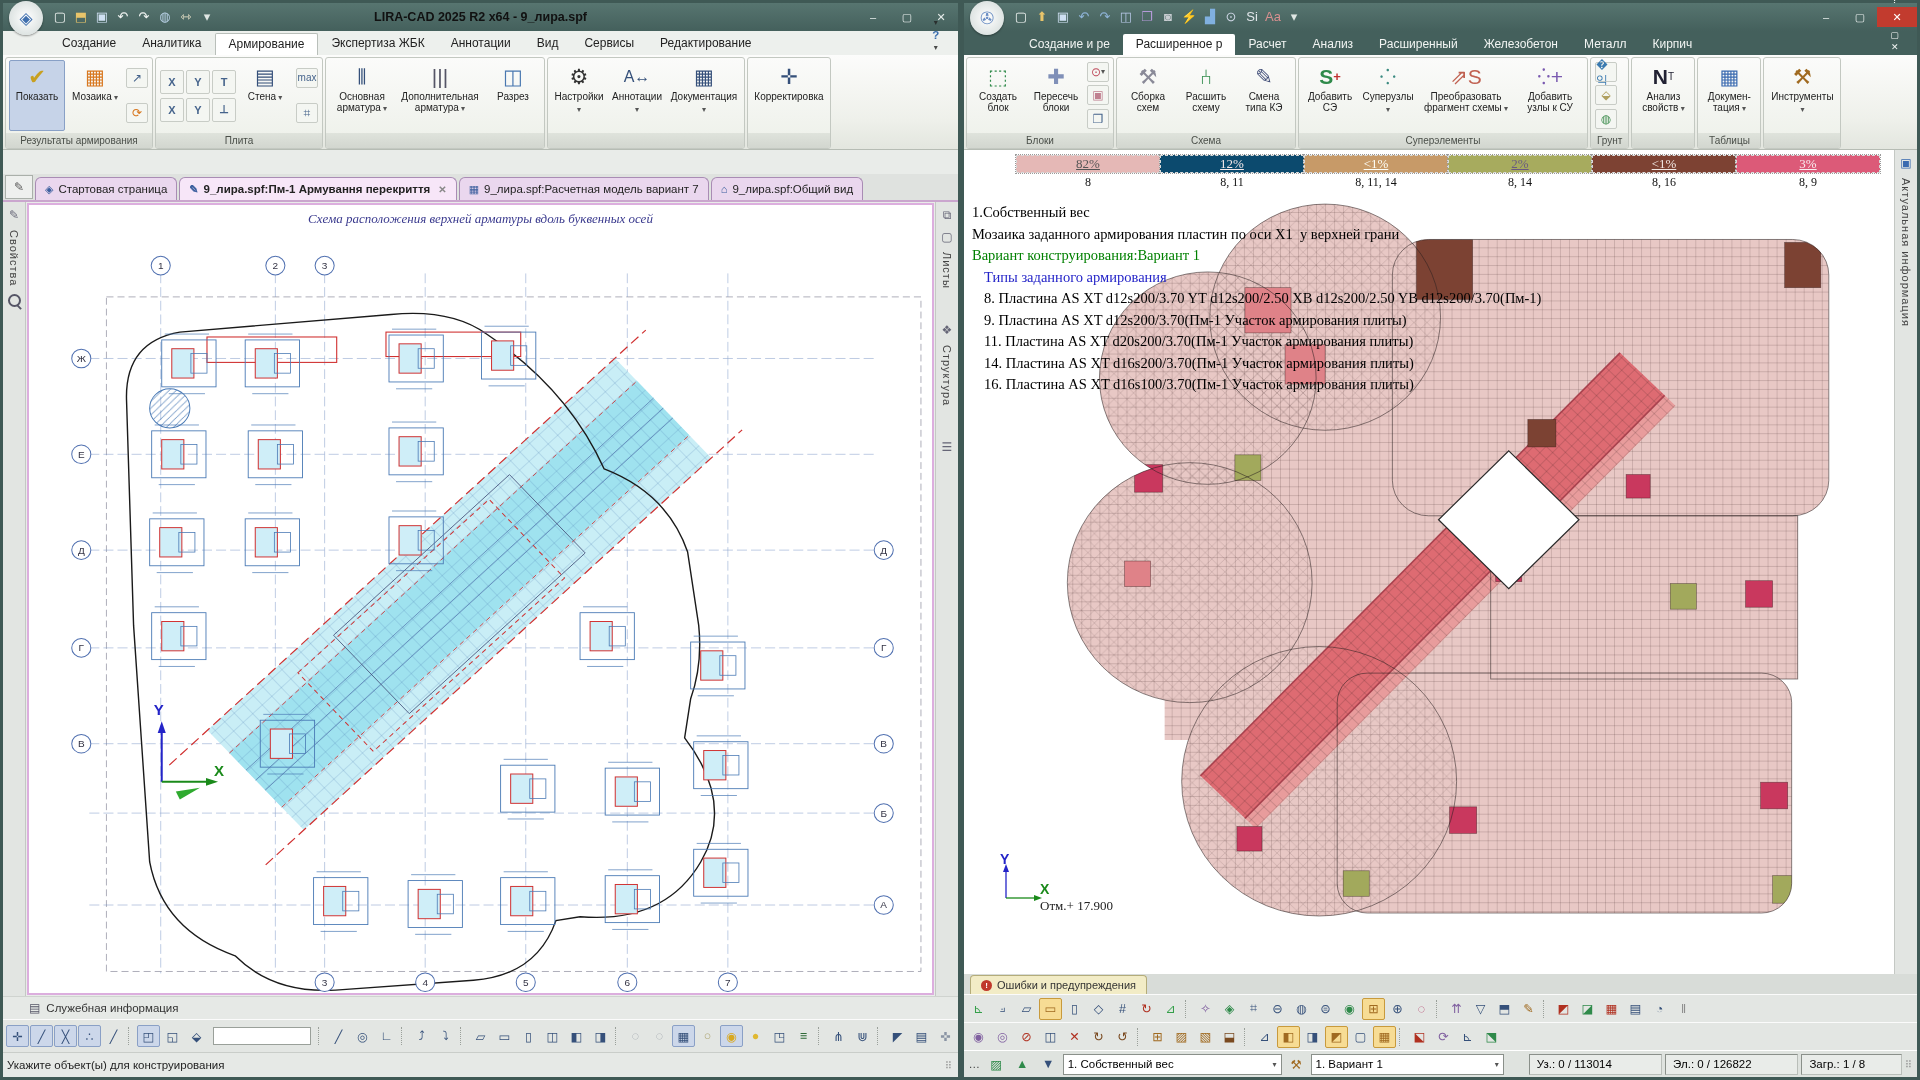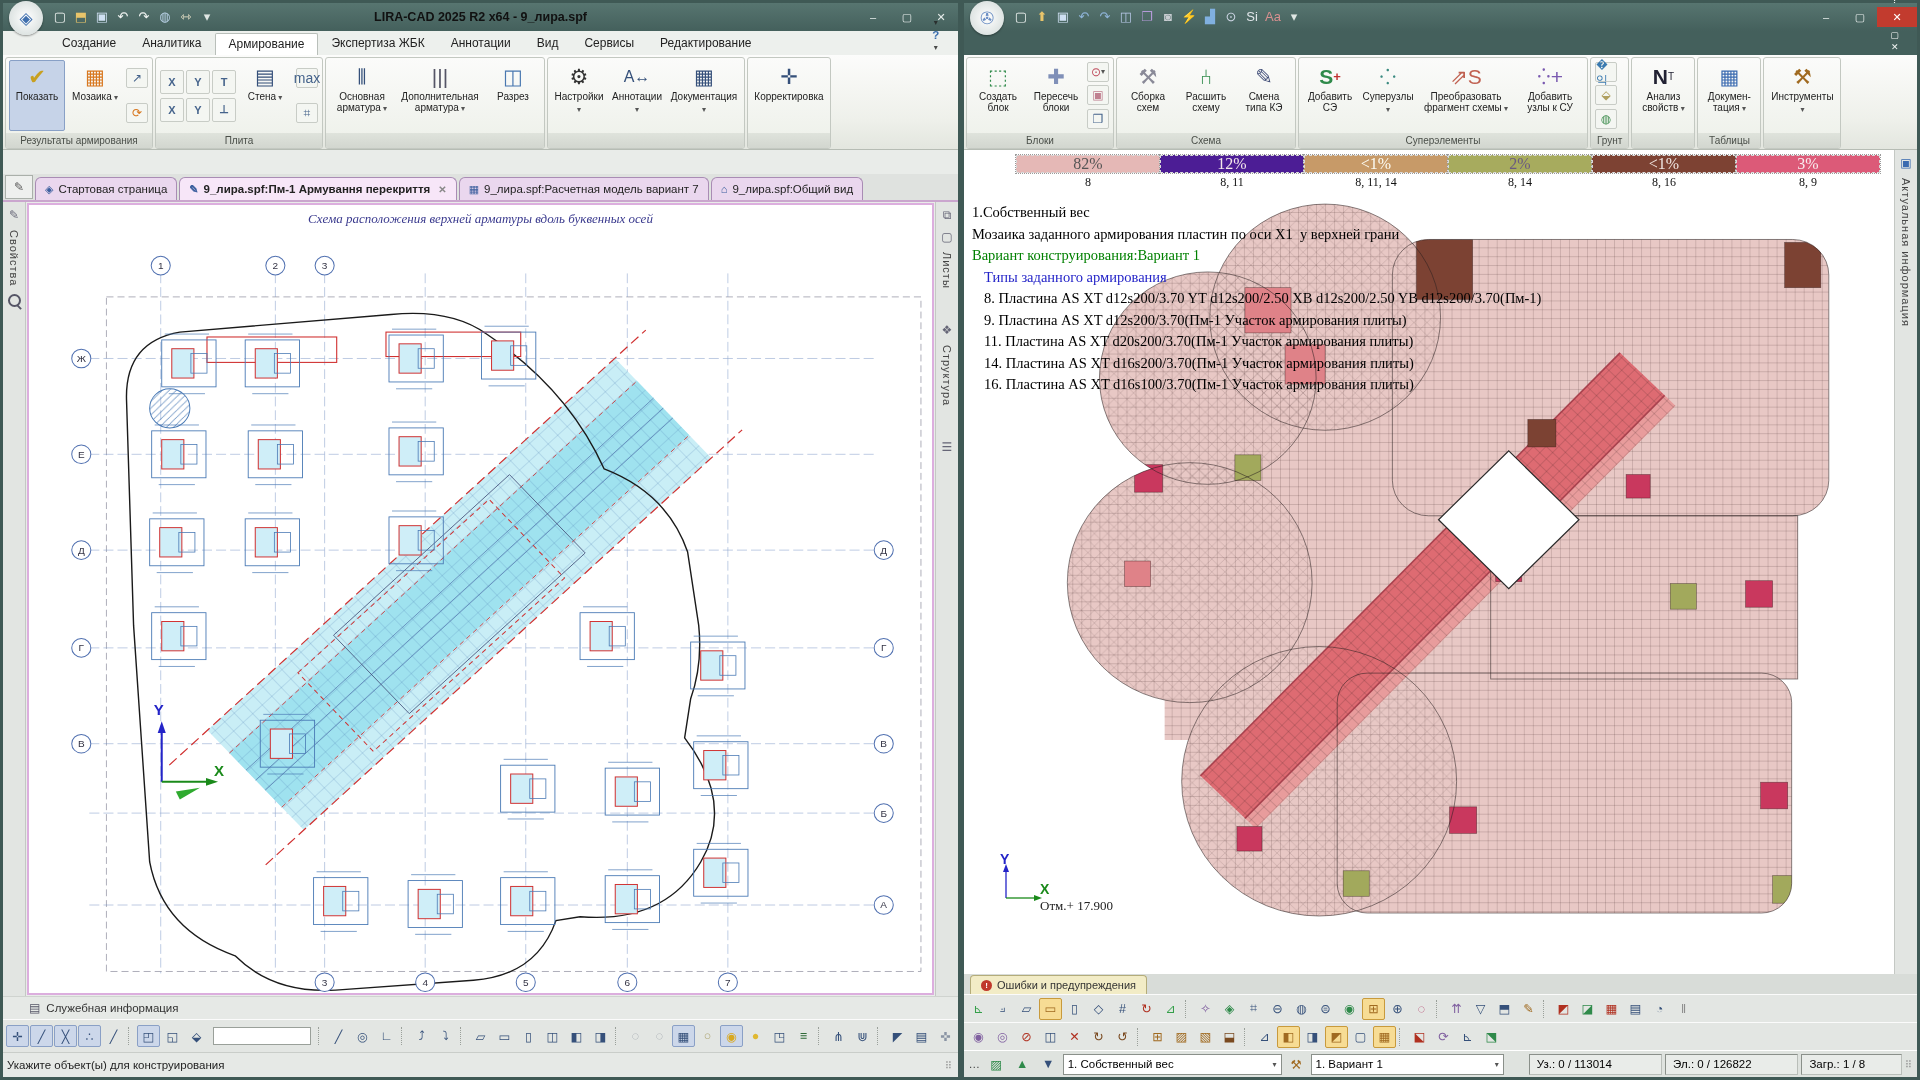--- a/index.html
+++ b/index.html
@@ -663,6 +663,16 @@
 
     <div class="menubar">
       <span style="width:52px"></span>
+      <div id="menu-right-tabs" style="display:flex">
+          <div class="mtab">Создание и ре</div>
+          <div class="mtab active">Расширенное р</div>
+          <div class="mtab">Расчет</div>
+          <div class="mtab">Анализ</div>
+          <div class="mtab">Расширенный</div>
+          <div class="mtab">Железобетон</div>
+          <div class="mtab">Металл</div>
+          <div class="mtab">Кирпич</div>
+        </div>
       <div class="menu-right">
         <span>Стиль</span>
           <span class="car">▾</span>

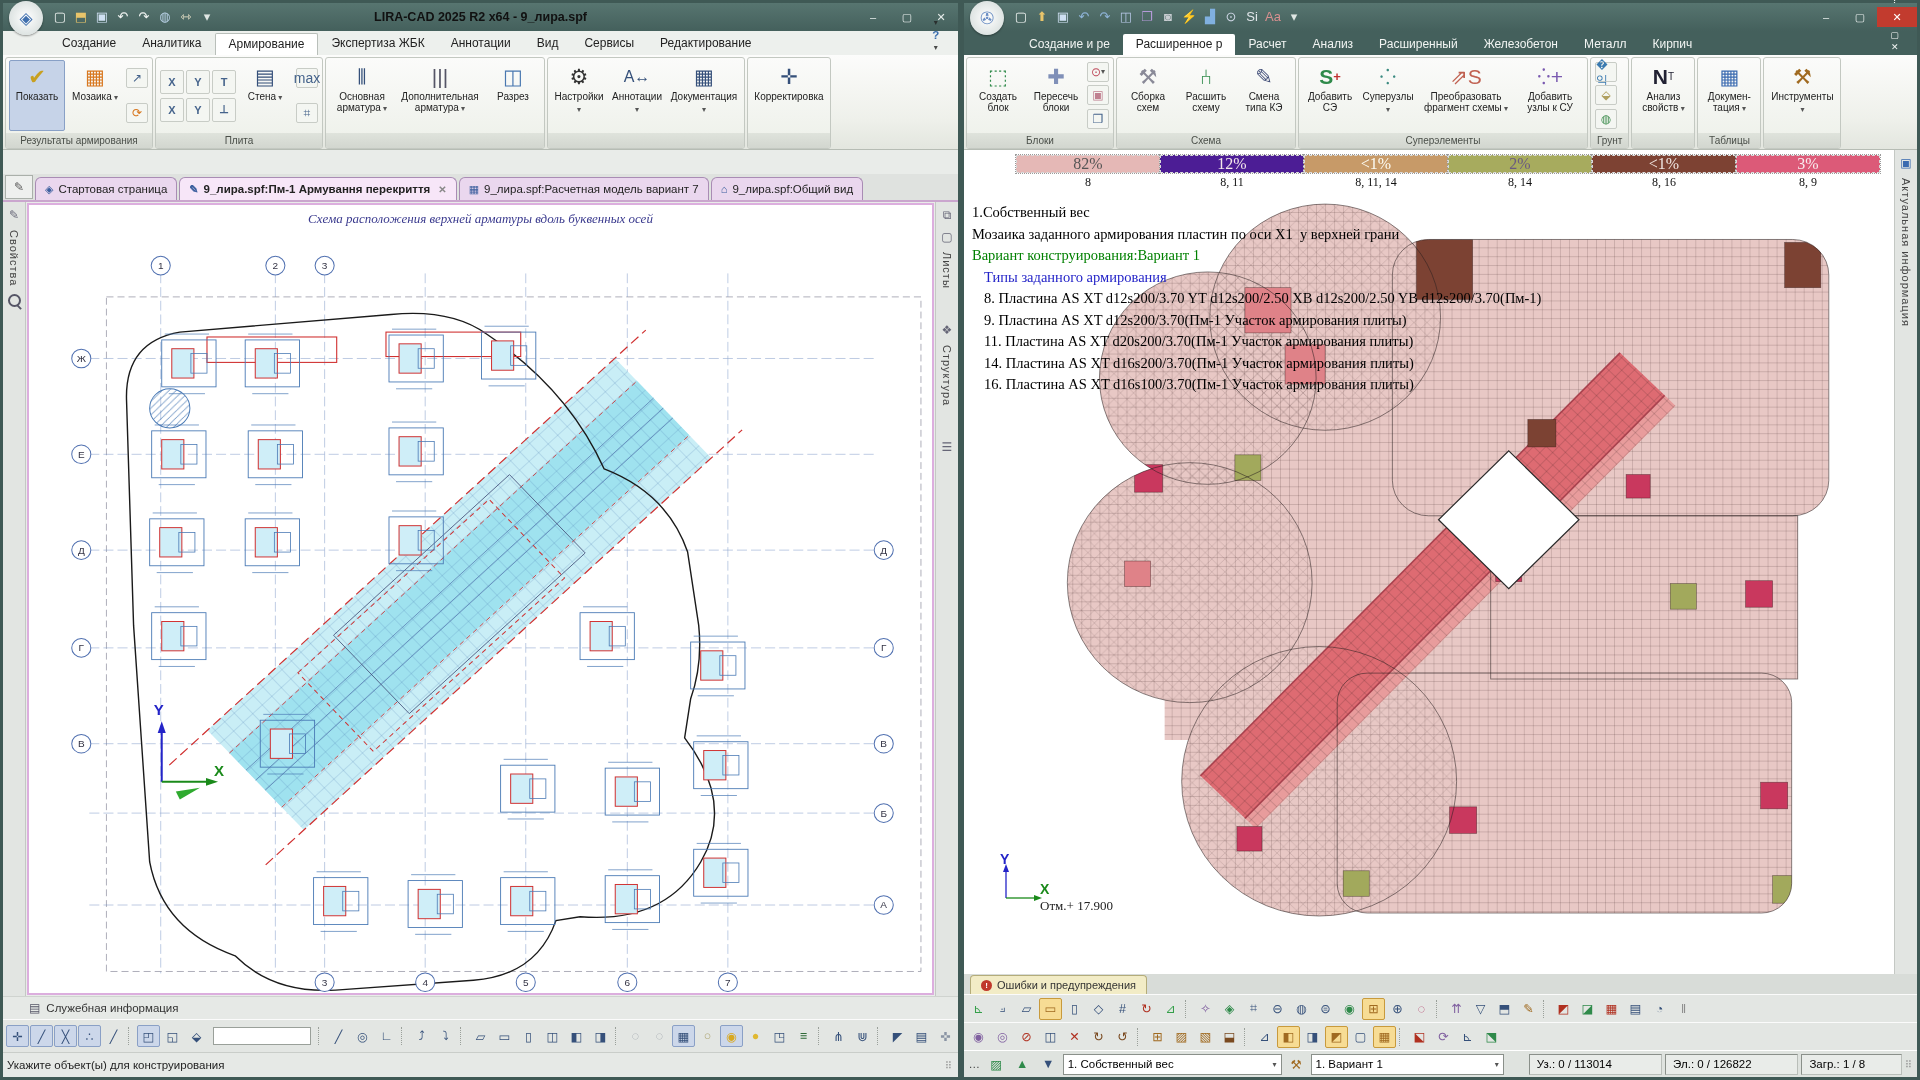--- a/index.html
+++ b/index.html
@@ -186,7 +186,7 @@
             <span class="dd">Стена</span>
           </div>
           <div class="smallcol">
-            <span class="si" style="font-size:14px">max</span>
+            <span class="si" style="font-size:10px">max</span>
             <span class="si">⌗</span>
           </div>
         </div>

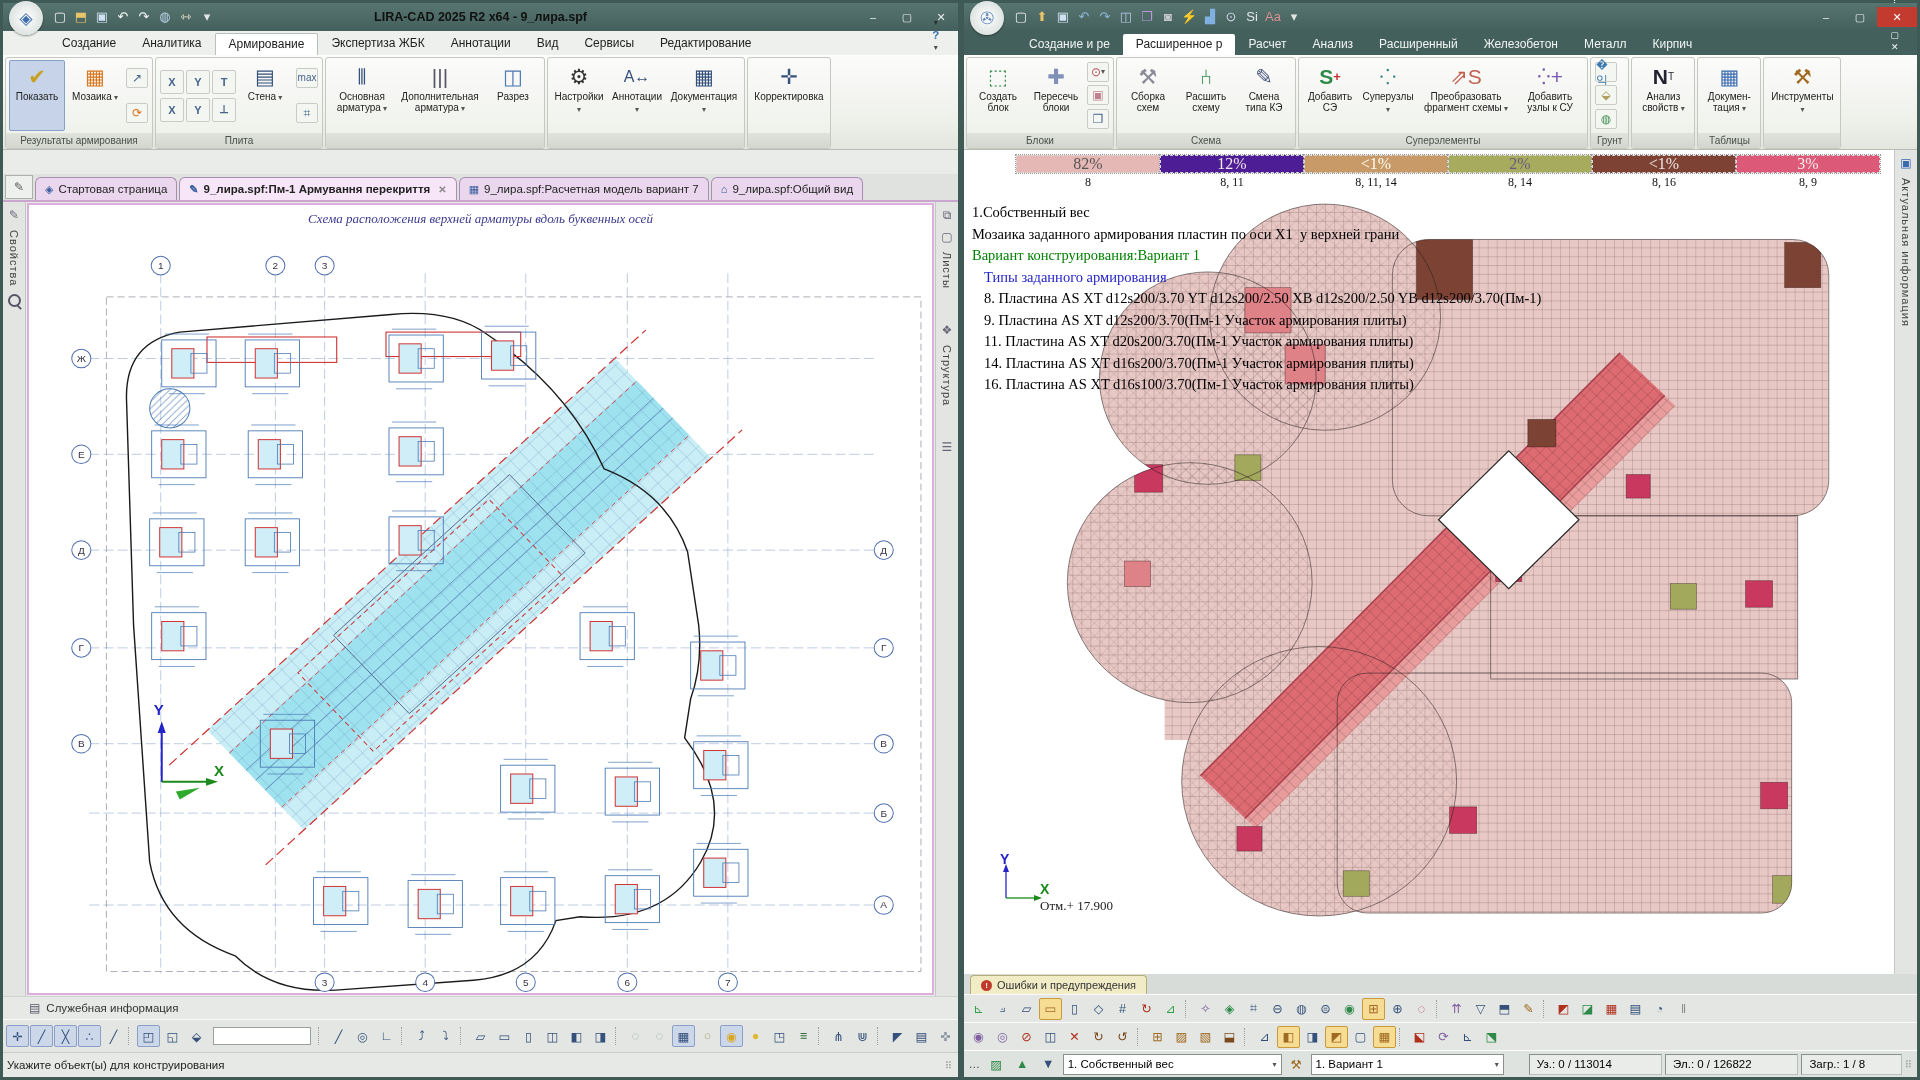--- a/index.html
+++ b/index.html
@@ -77,7 +77,7 @@
   .legendrow{position:absolute;top:5px;left:52px;right:14px;z-index:6;}
   .lgitems{display:flex;}
   .lgitem{flex:1;text-align:center;font-family:"Liberation Serif",serif;}
-  .lgsw{height:16px;border:1px dashed #d8d8d8;outline:1px dotted #9a9a9a;font-size:16px;line-height:16px;}
+  .lgsw{height:16px;border:1px dashed #d8d8d8;outline:1px dotted #9a9a9a;font-size:13px;line-height:16px;text-decoration:underline;}
   .lgids{font-size:12px;color:#111;margin-top:2px;}
   .infoblock{position:absolute;top:52px;left:8px;z-index:6;font-family:"Liberation Serif",serif;font-size:14.5px;line-height:21.5px;white-space:pre;}
   .axis-xy{position:absolute;left:30px;bottom:58px;z-index:6;width:160px;height:62px;}

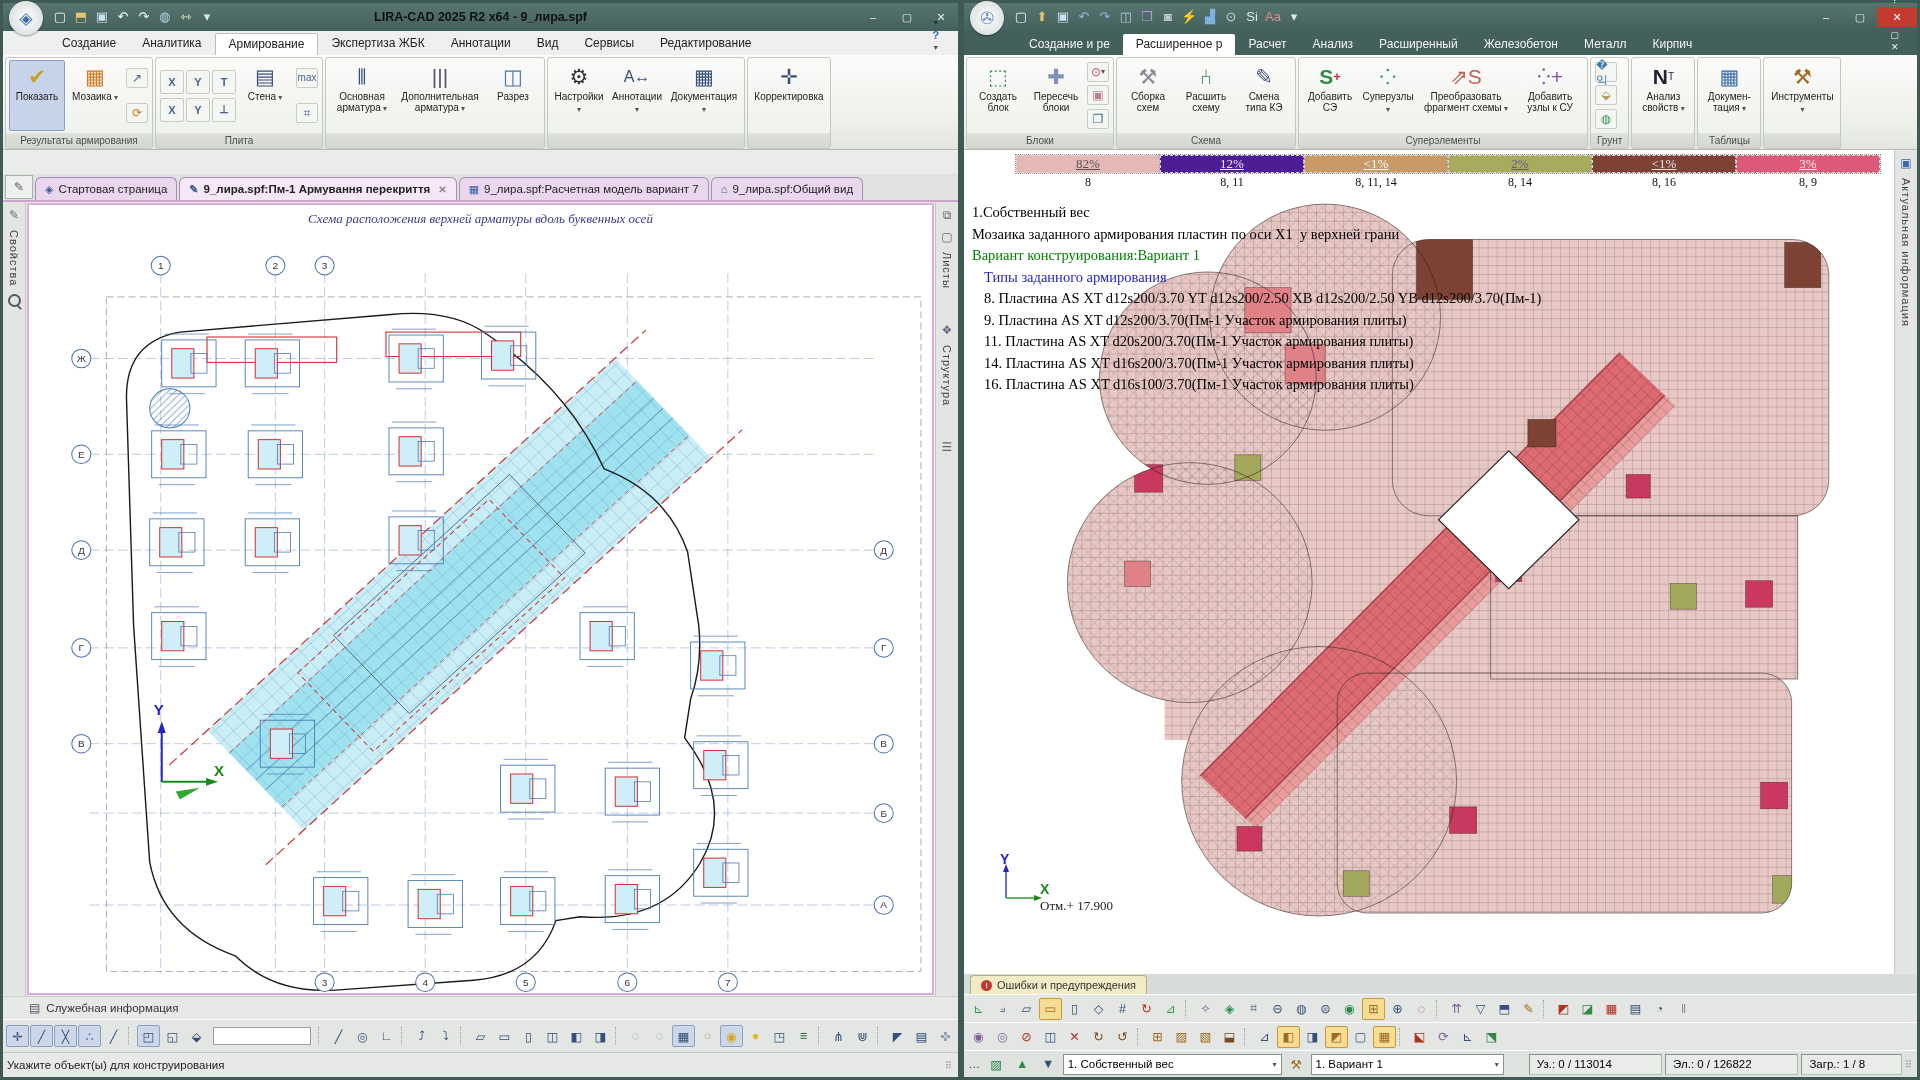--- a/index.html
+++ b/index.html
@@ -872,7 +872,7 @@
                 <div class="lgids">8</div>
               </div>
               <div class="lgitem">
-                <div class="lgsw" style="background: #4c1d95; color: rgb(245, 232, 234);">12%</div>
+                <div class="lgsw" style="background: #0c4a6e; color: rgb(245, 232, 234);">12%</div>
                 <div class="lgids">8, 11</div>
               </div>
               <div class="lgitem">

